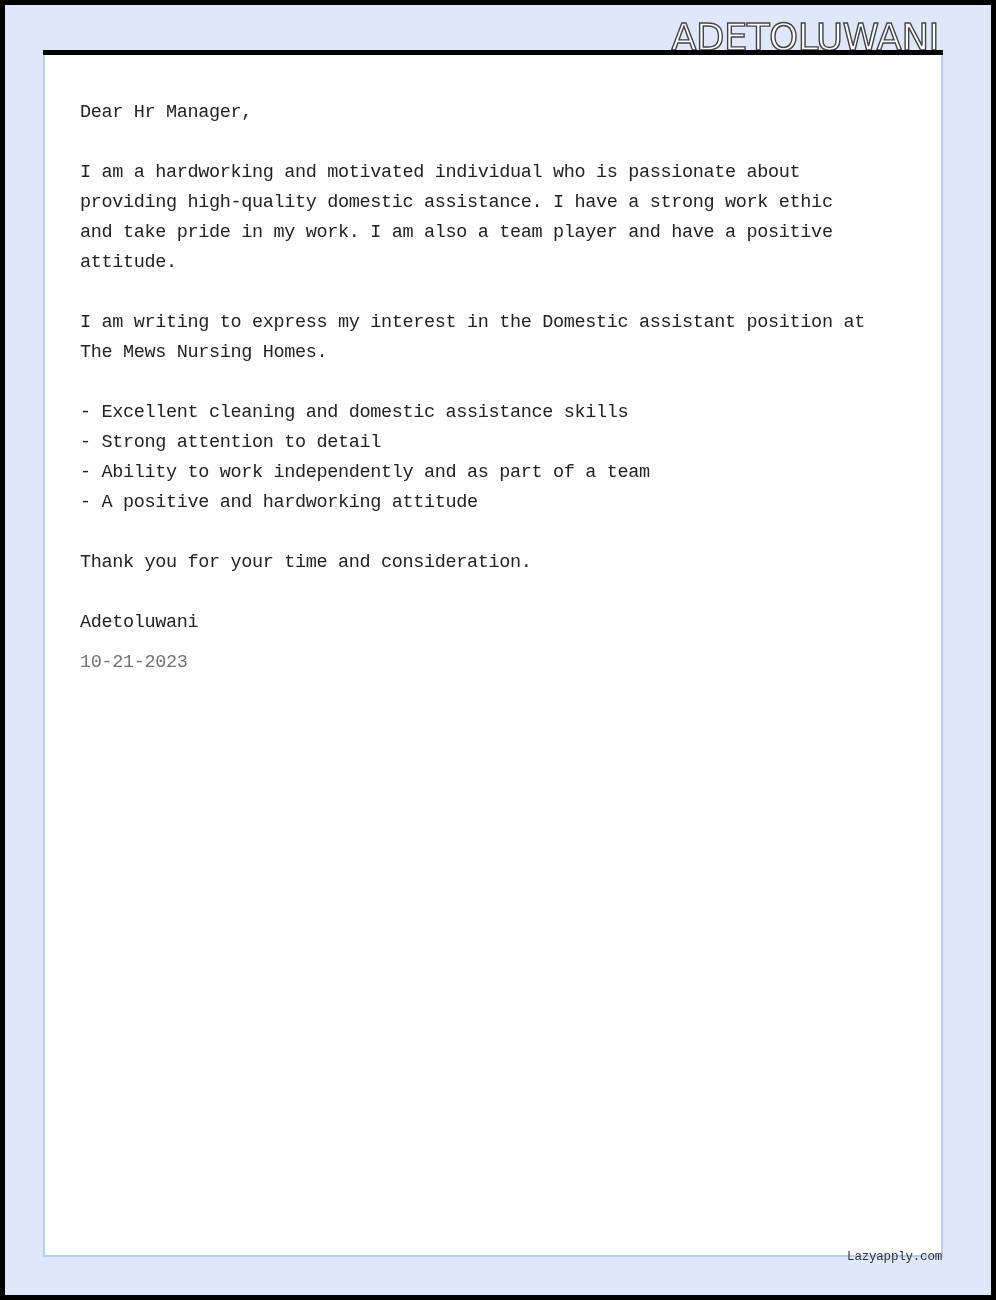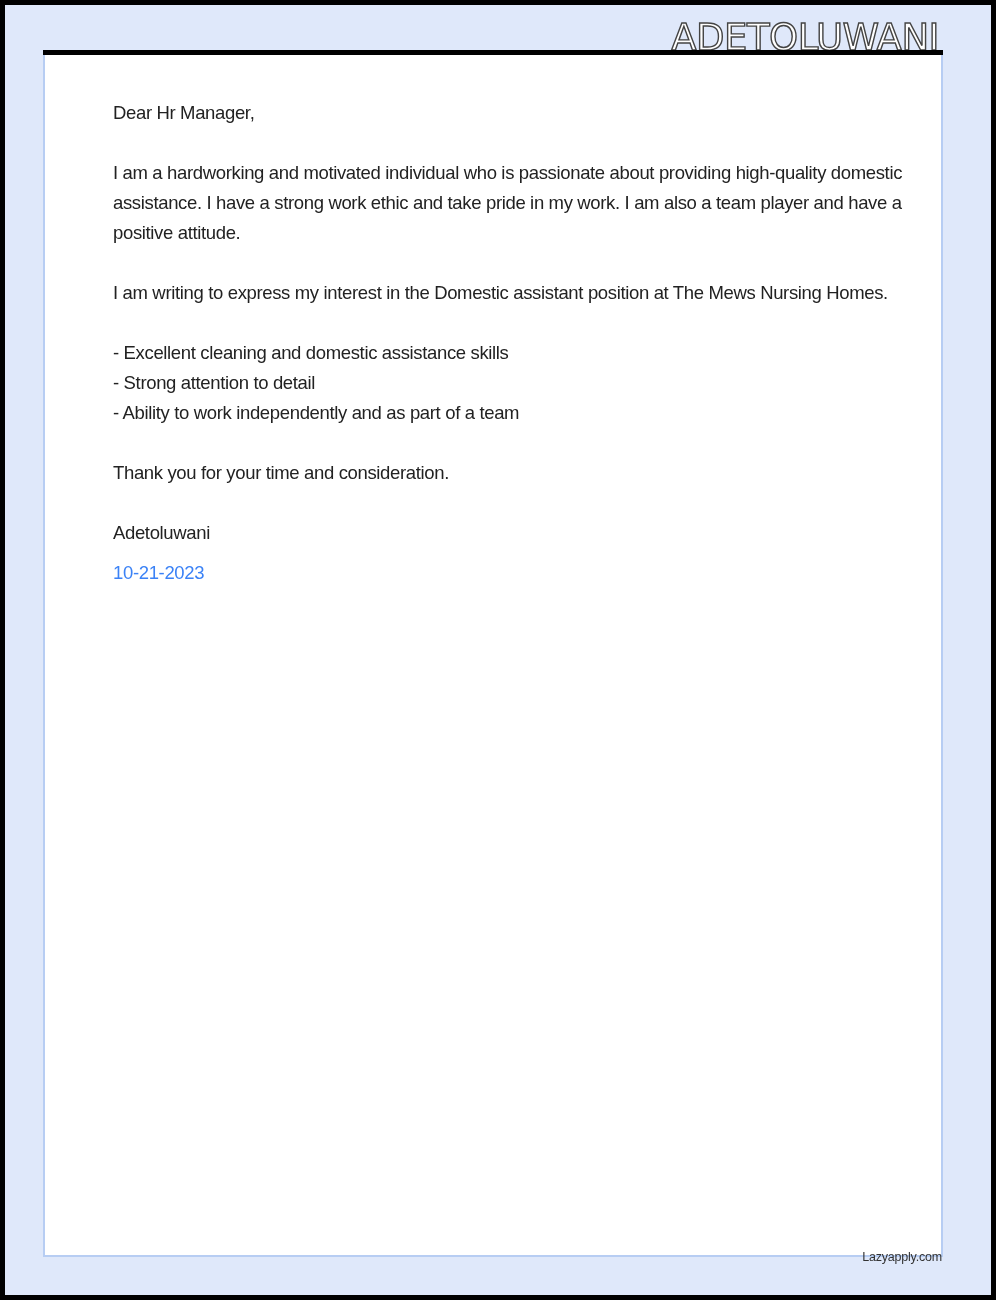--- a/index.html
+++ b/index.html
@@ -44,10 +44,10 @@
     }
     .letter {
       position: absolute;
-      left: 113px;
+      left: 80px;
       top: 98px;
       width: 790px;
-      font-family: Liberation Sans, sans-serif;
+      font-family: Liberation Mono, monospace;
       font-size: 18.5px;
       line-height: 30px;
       color: #222;

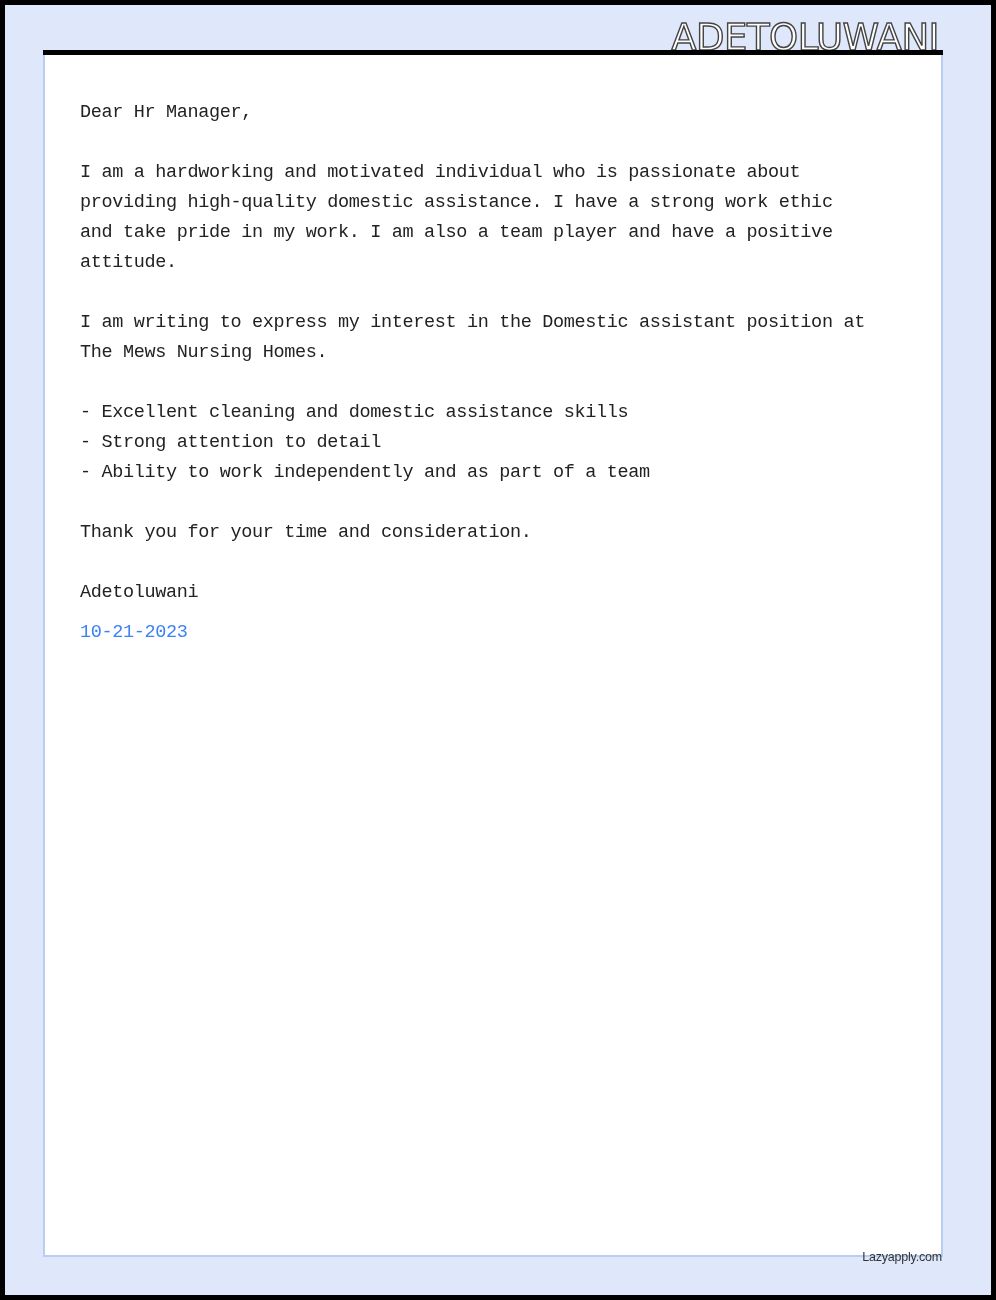--- a/index.html
+++ b/index.html
@@ -86,6 +86,7 @@
     <div>- Excellent cleaning and domestic assistance skills</div>
     <div>- Strong attention to detail</div>
     <div>- Ability to work independently and as part of a team</div>
+    <div>- A positive and hardworking attitude</div>
   </div>
   <p class="para">Thank you for your time and consideration.</p>
   <p class="para tight">Adetoluwani</p>

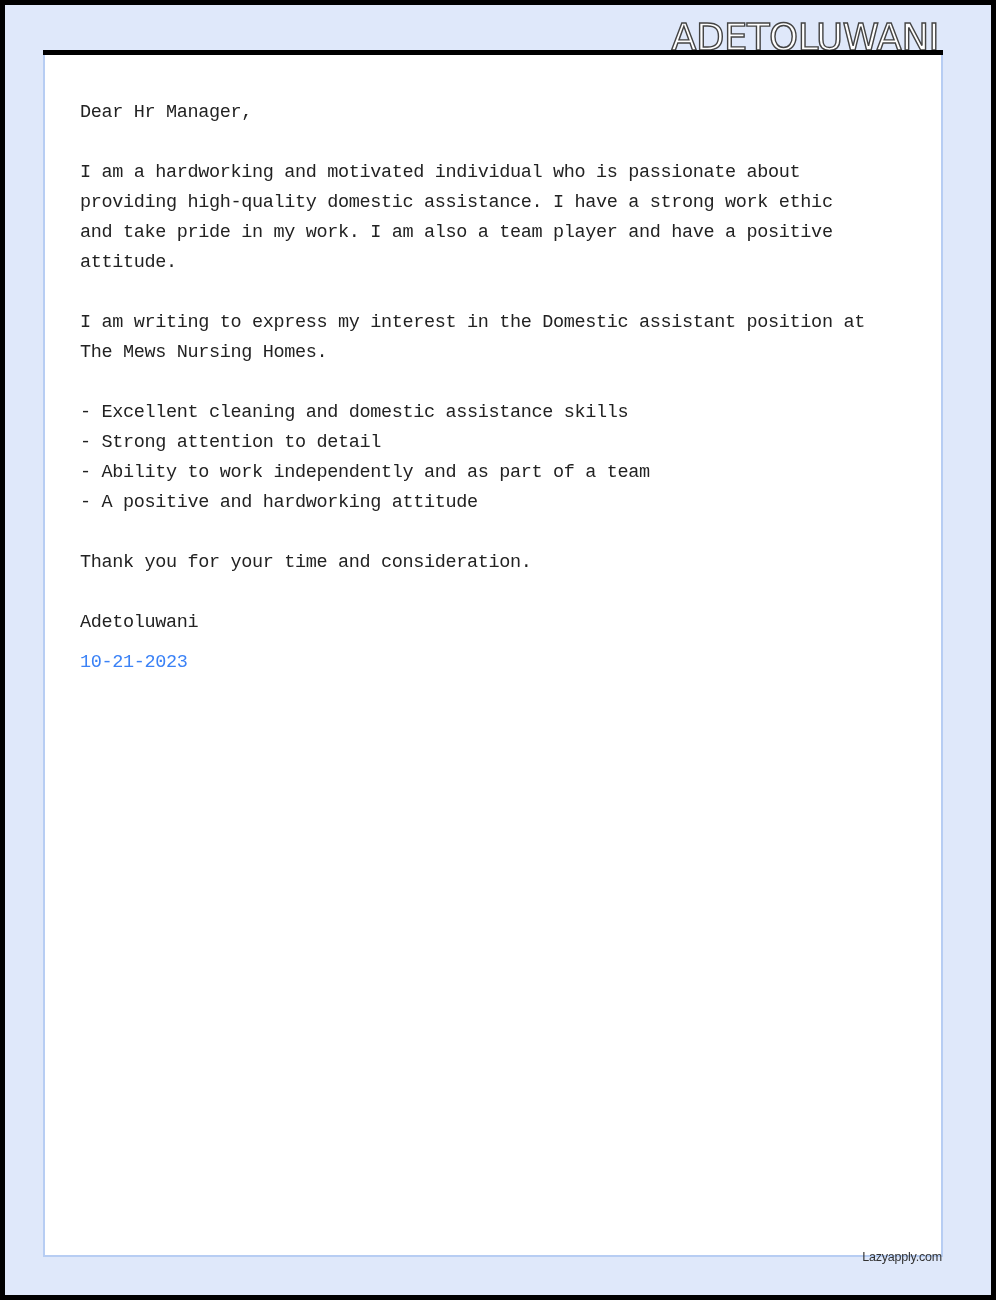--- a/index.html
+++ b/index.html
@@ -56,7 +56,7 @@
     .para { margin-bottom: 30px; }
     .para.tight { margin-bottom: 10px; }
     .date {
-      color: #3b82f6;
+      color: #737373;
     }
     .footer {
       position: absolute;

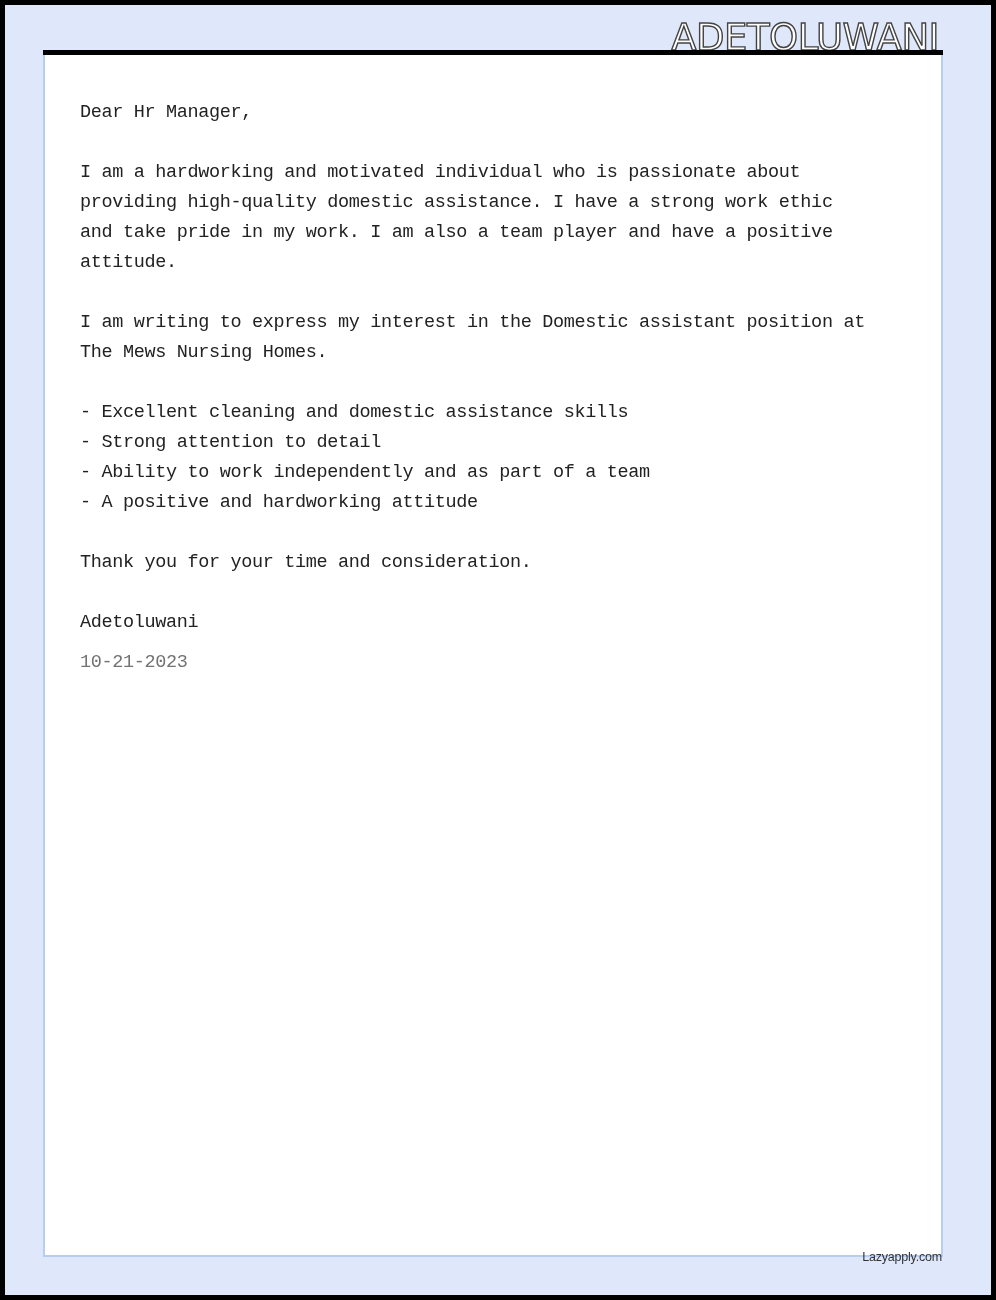--- a/index.html
+++ b/index.html
@@ -62,7 +62,7 @@
       position: absolute;
       right: 54px;
       bottom: 36px;
-      font-family: Liberation Sans, sans-serif;
+      font-family: Liberation Mono, monospace;
       font-size: 12.5px;
       color: #333;
       letter-spacing: -0.2px;

